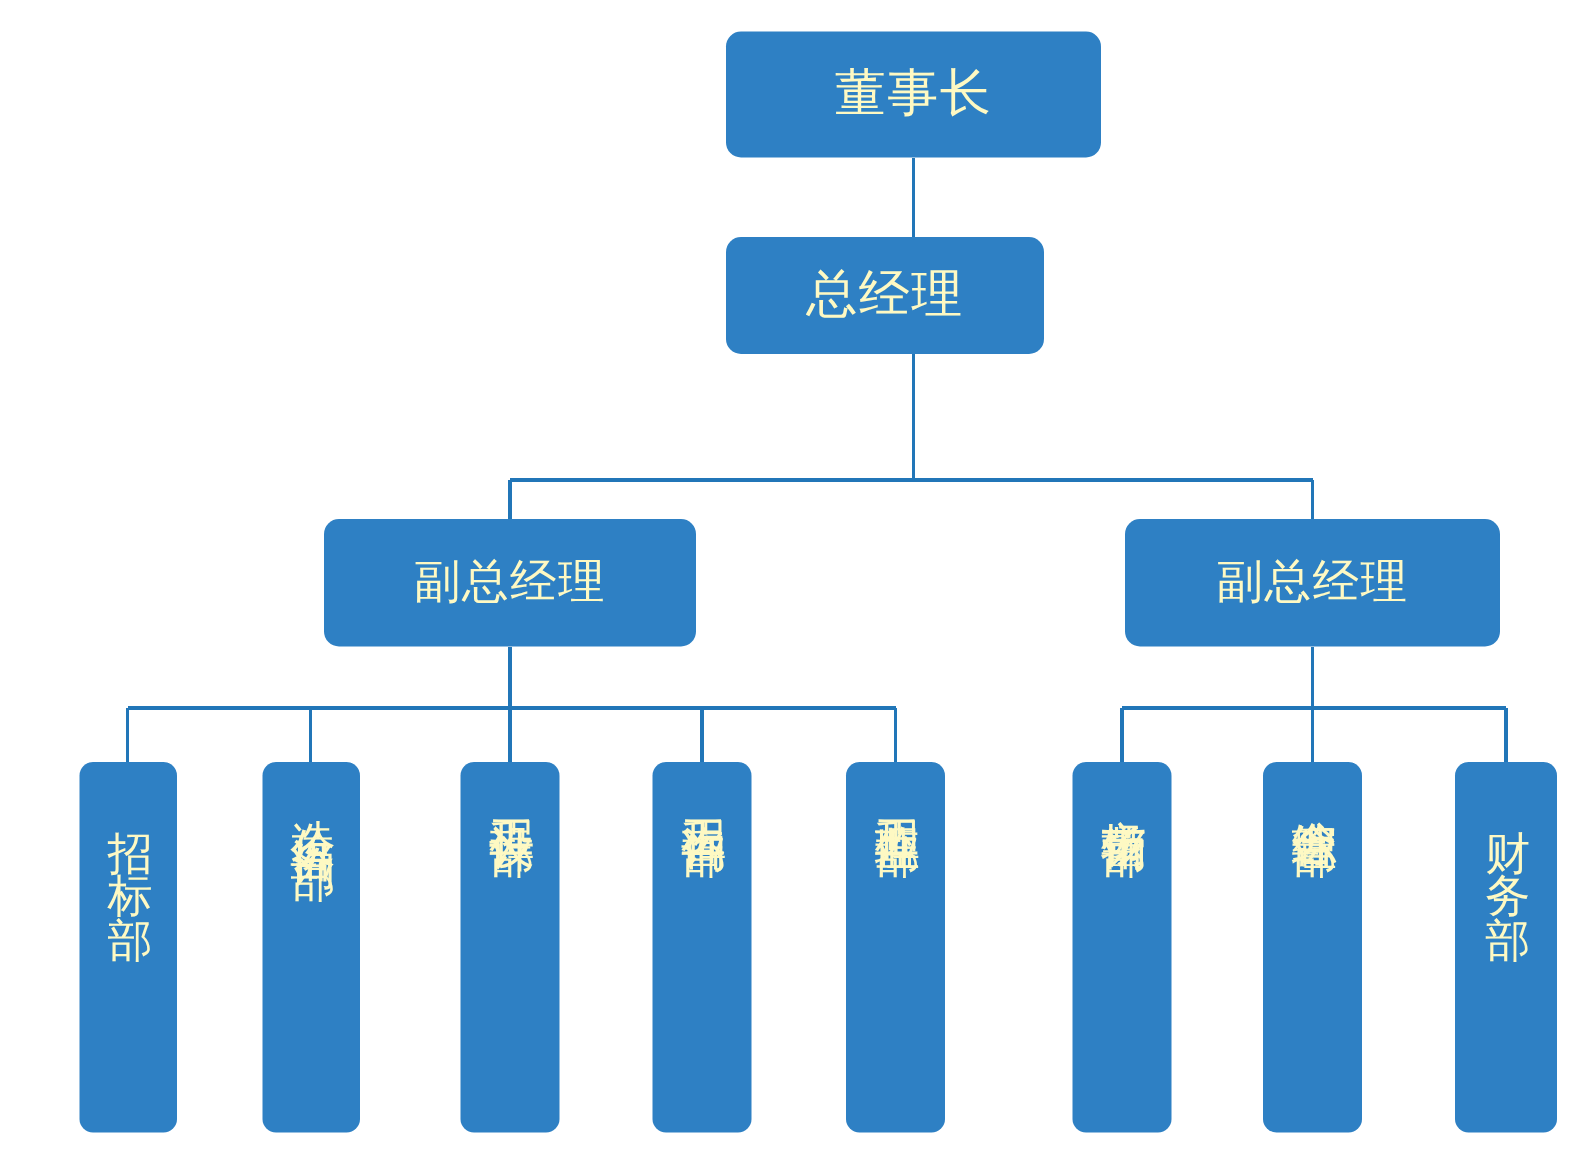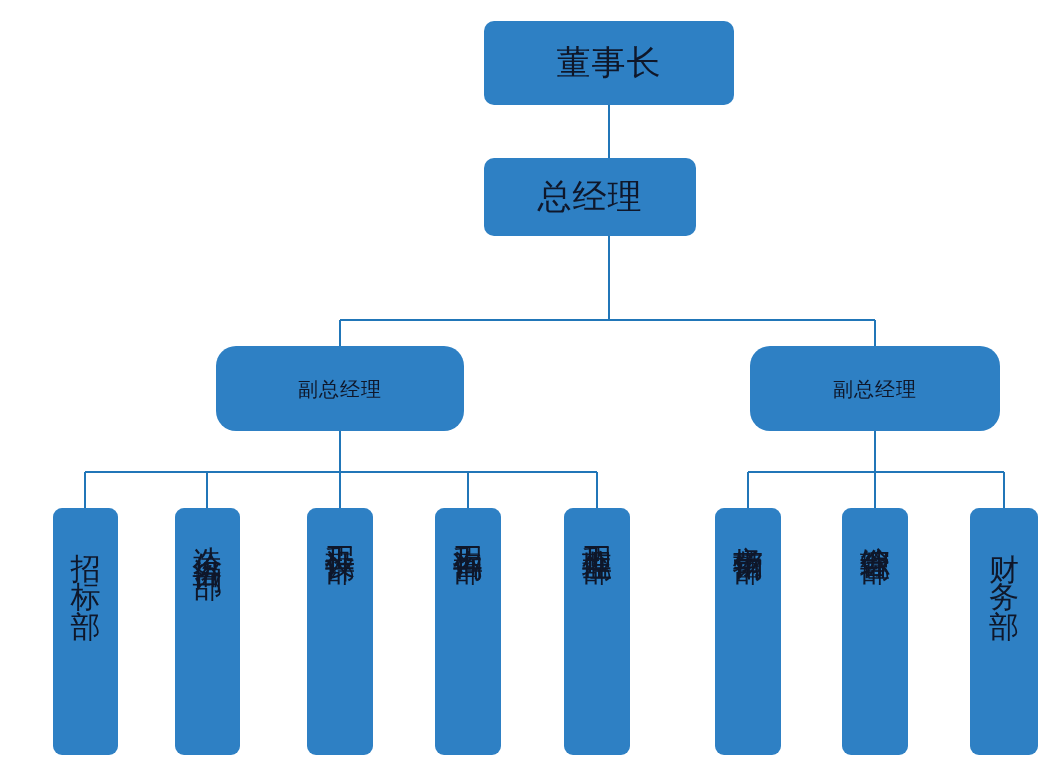--- a/index.html
+++ b/index.html
@@ -30,7 +30,7 @@
     position: absolute;
     box-sizing: border-box;
     background: #2e80c4;
-    color: #0f172a;
+    color: #fef9c3;
     display: flex;
     align-items: center;
     justify-content: center;

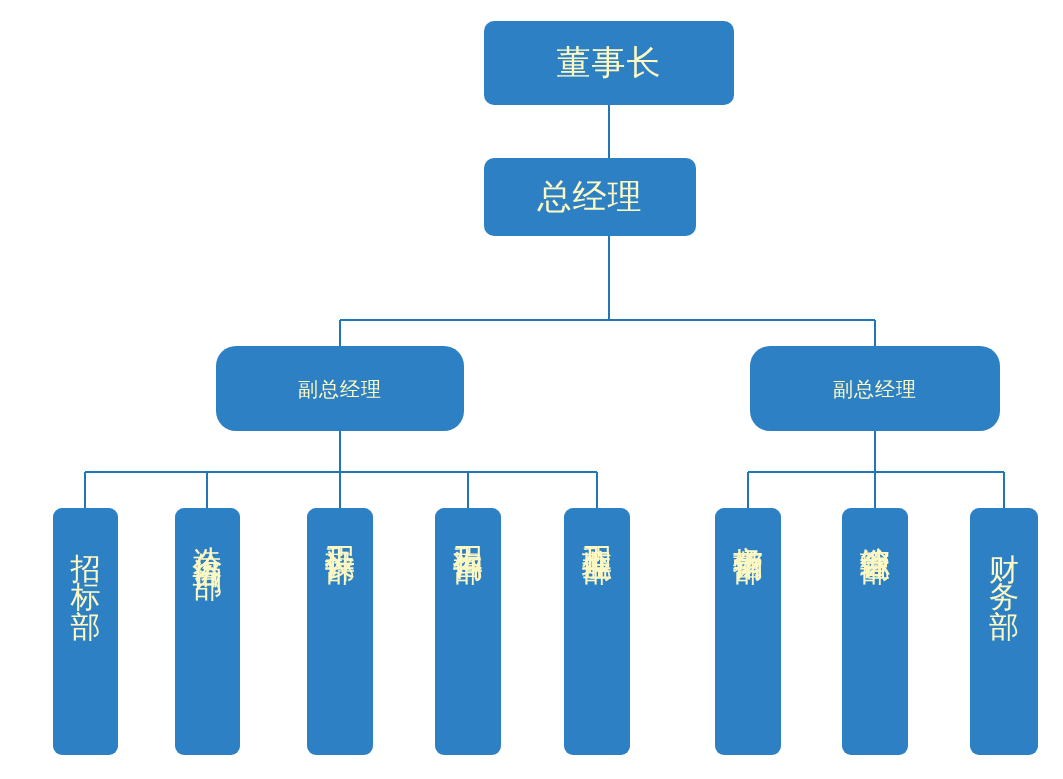--- a/index.html
+++ b/index.html
@@ -43,8 +43,8 @@
     line-height: 1.1;
   }
   .node-mid {
-    border-radius: 20px;
-    font-size: 20px;
+    border-radius: 10px;
+    font-size: 31px;
     letter-spacing: 1px;
     line-height: 1.1;
   }

